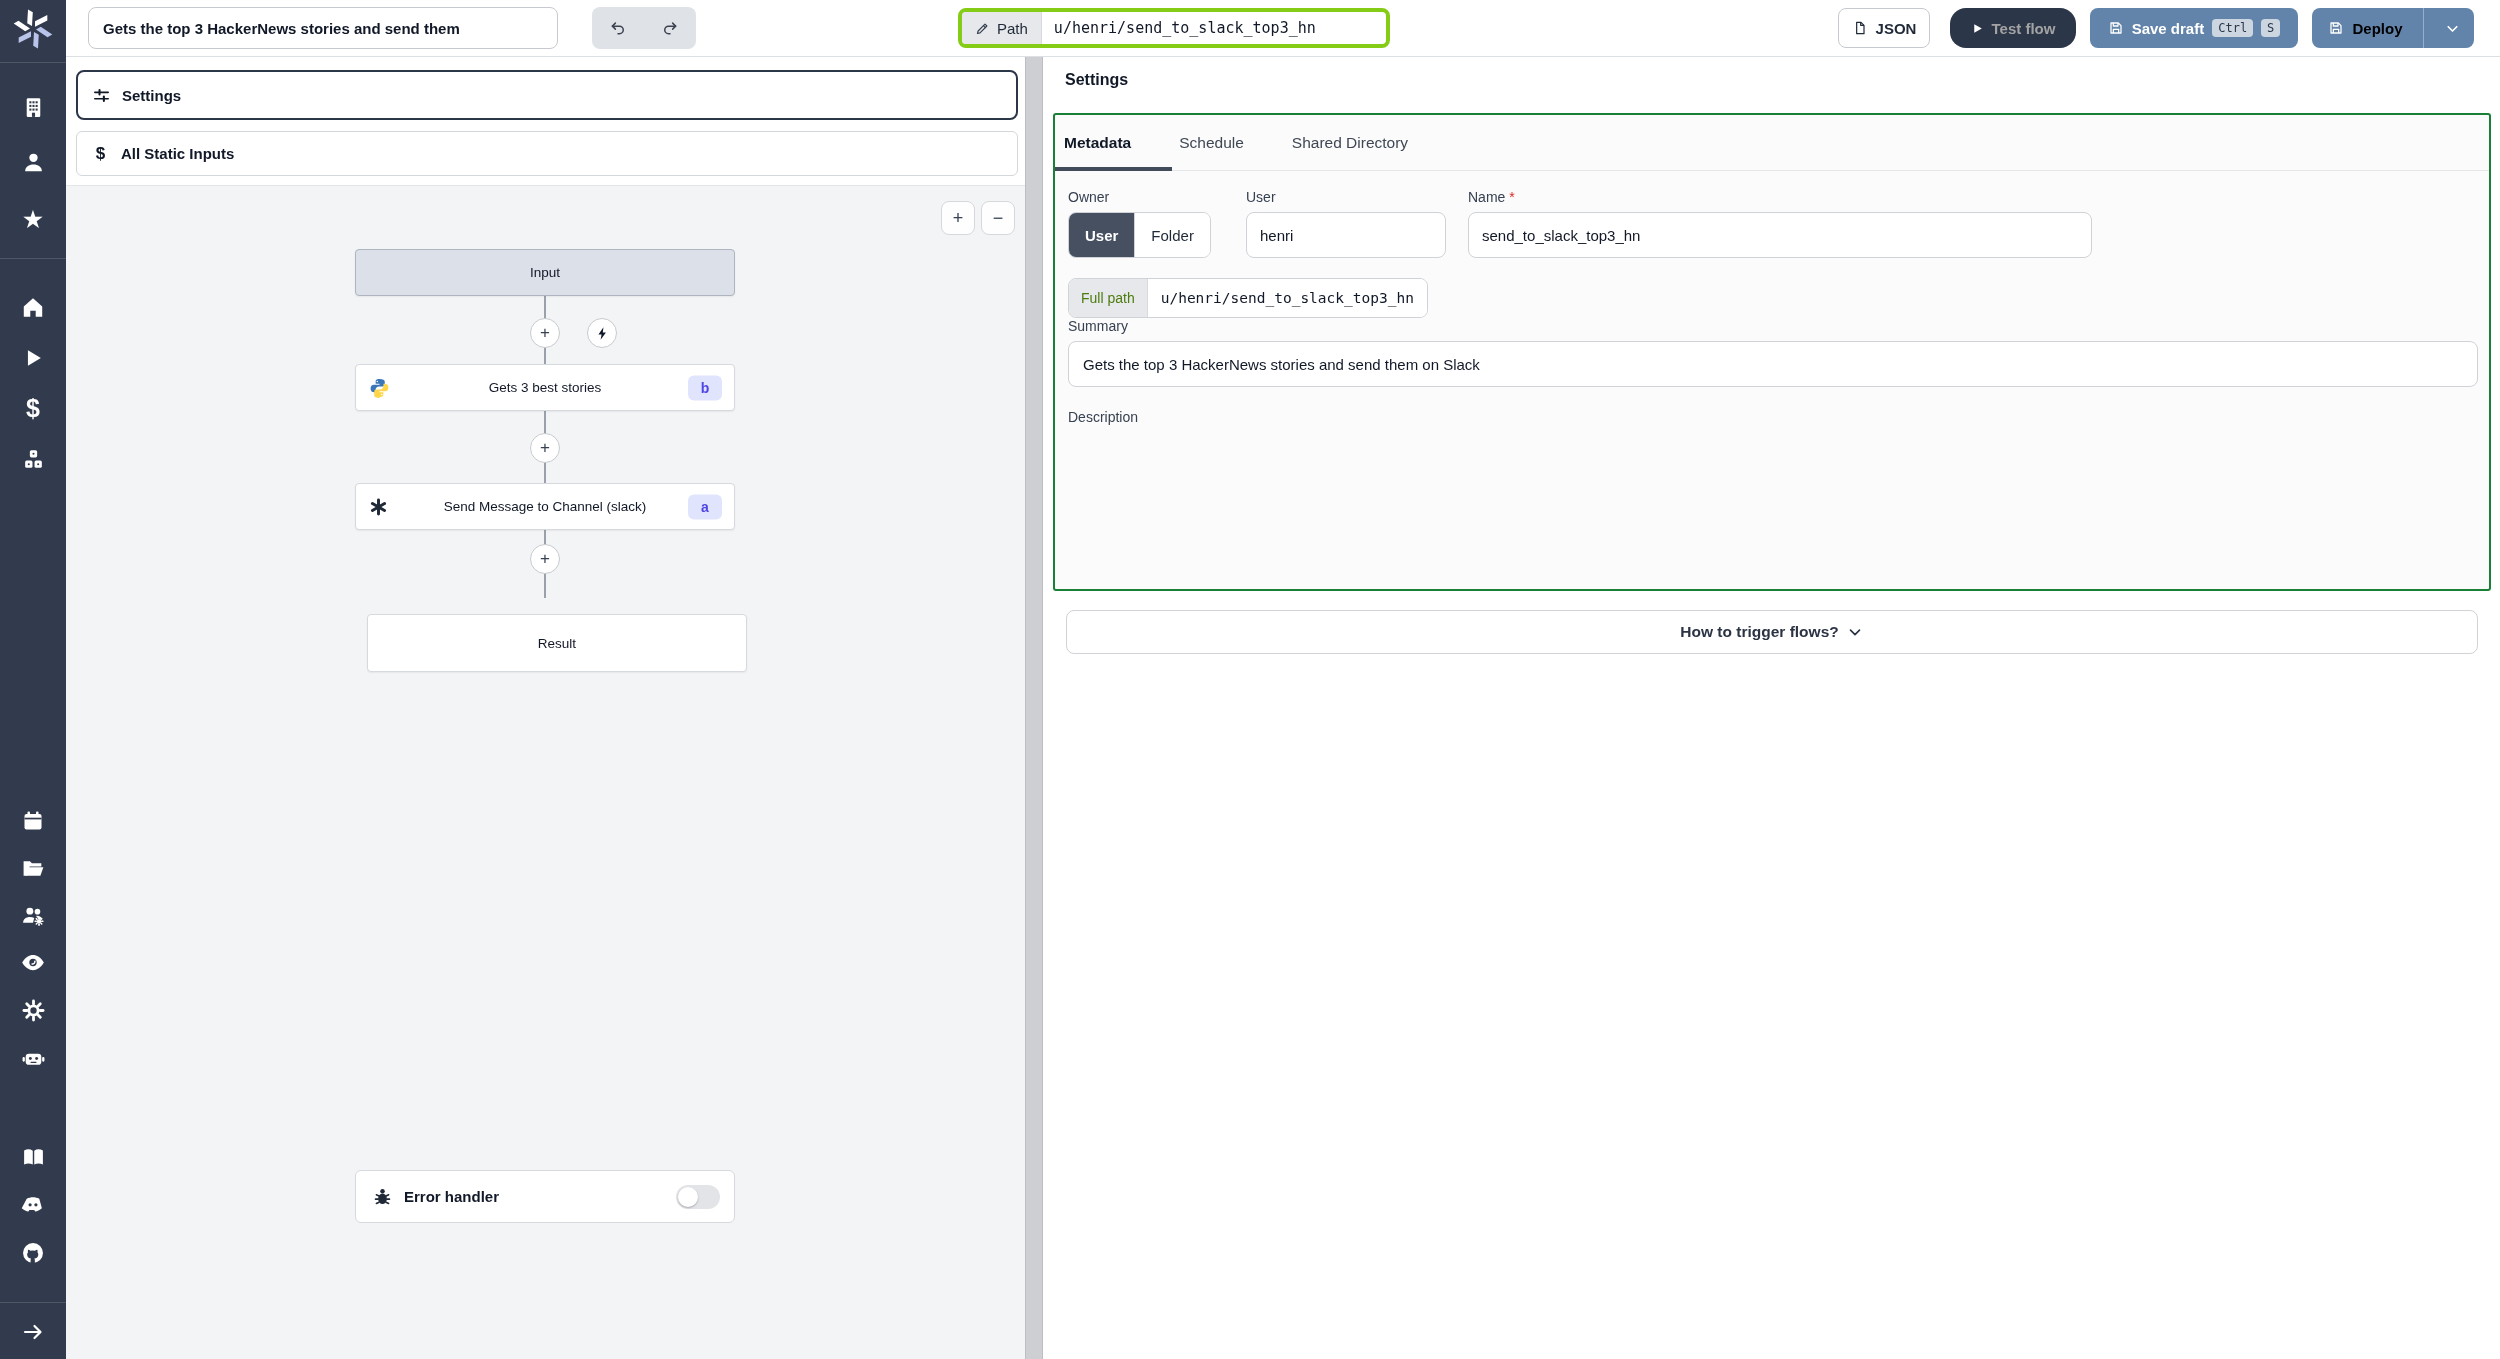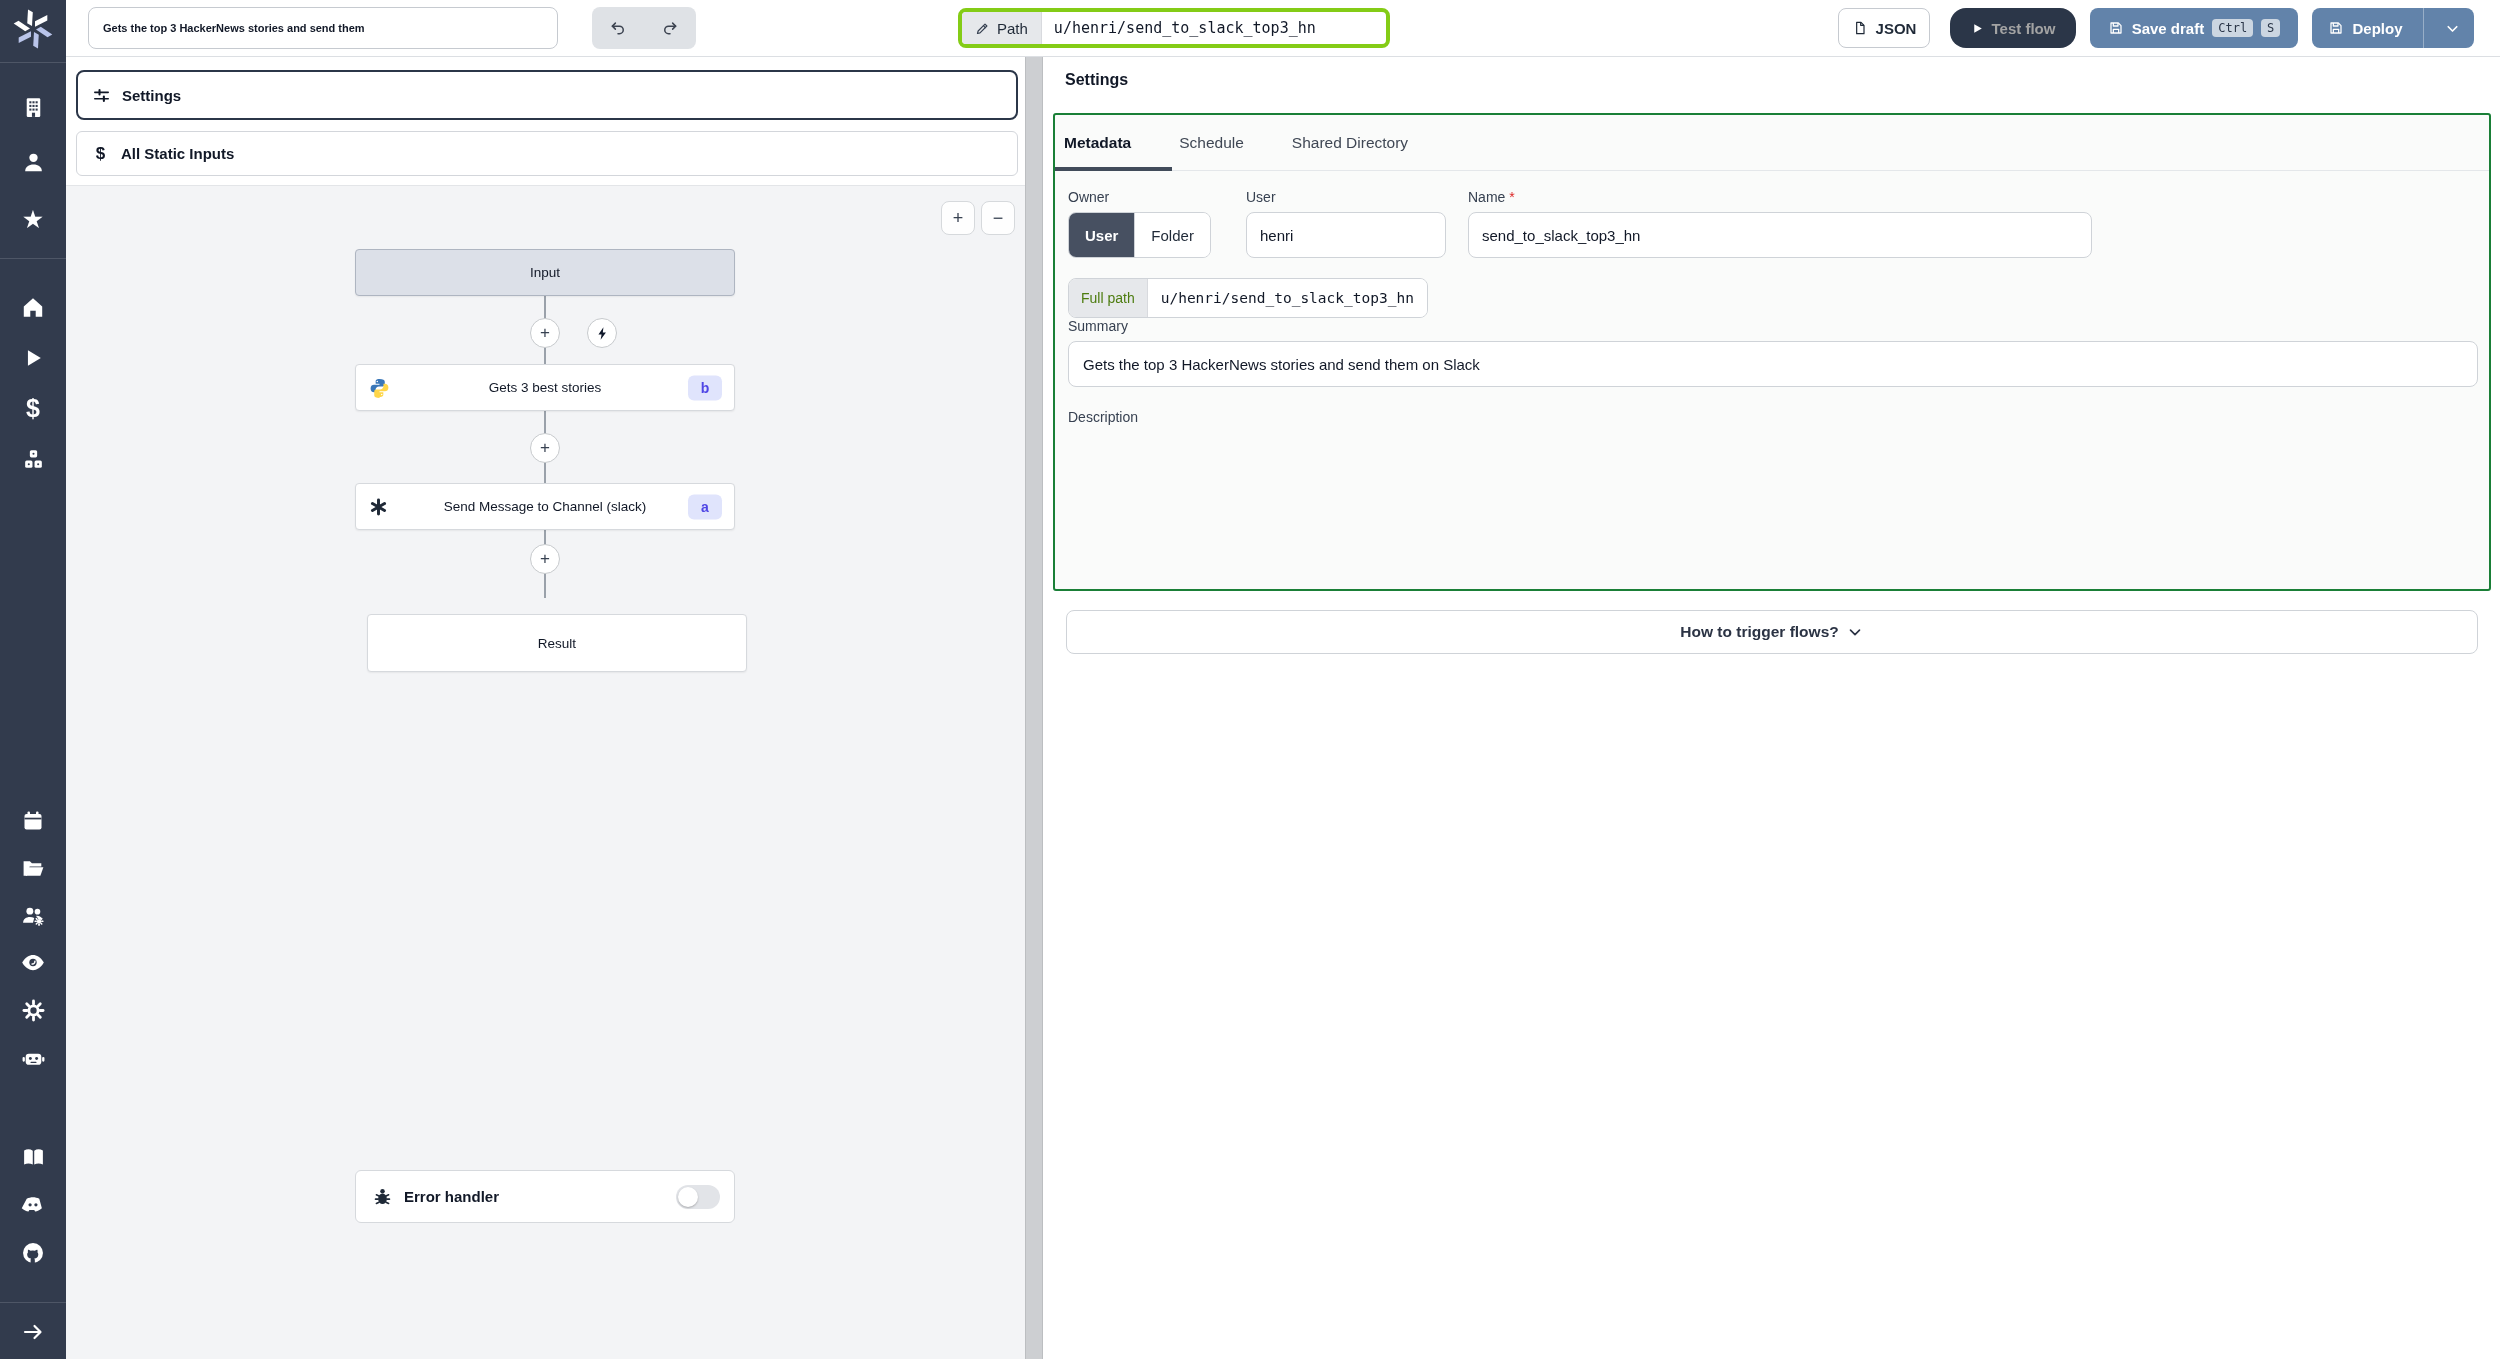--- a/index.html
+++ b/index.html
@@ -17,7 +17,7 @@
 
   
   .topbar { position:absolute; left:66px; top:0; right:0; height:57px; background:#fff; border-bottom:1px solid #dcdfe3; z-index:20; }
-  .title-input { position:absolute; left:22px; top:7px; width:470px; height:42px; border:1px solid #c6cad0; border-radius:8px; padding:0 14px; font-family:"Liberation Sans", sans-serif; font-weight:700; font-size:11px; color:#111827; outline:none; background:#fff; }
+  .title-input { position:absolute; left:22px; top:7px; width:470px; height:42px; border:1px solid #c6cad0; border-radius:8px; padding:0 14px; font-family:"Liberation Sans", sans-serif; font-weight:700; font-size:15px; color:#111827; outline:none; background:#fff; }
   .undo-group { position:absolute; left:526px; top:7px; width:104px; height:42px; background:#dfe2e6; border-radius:8px; display:flex; }
   .undo-group .ubtn { flex:1; display:flex; align-items:center; justify-content:center; cursor:pointer; }
   .path-box { position:absolute; left:892px; top:8px; width:432px; height:40px; border:4px solid #84cc16; border-radius:8px; background:#fff; display:flex; align-items:stretch; overflow:hidden; }

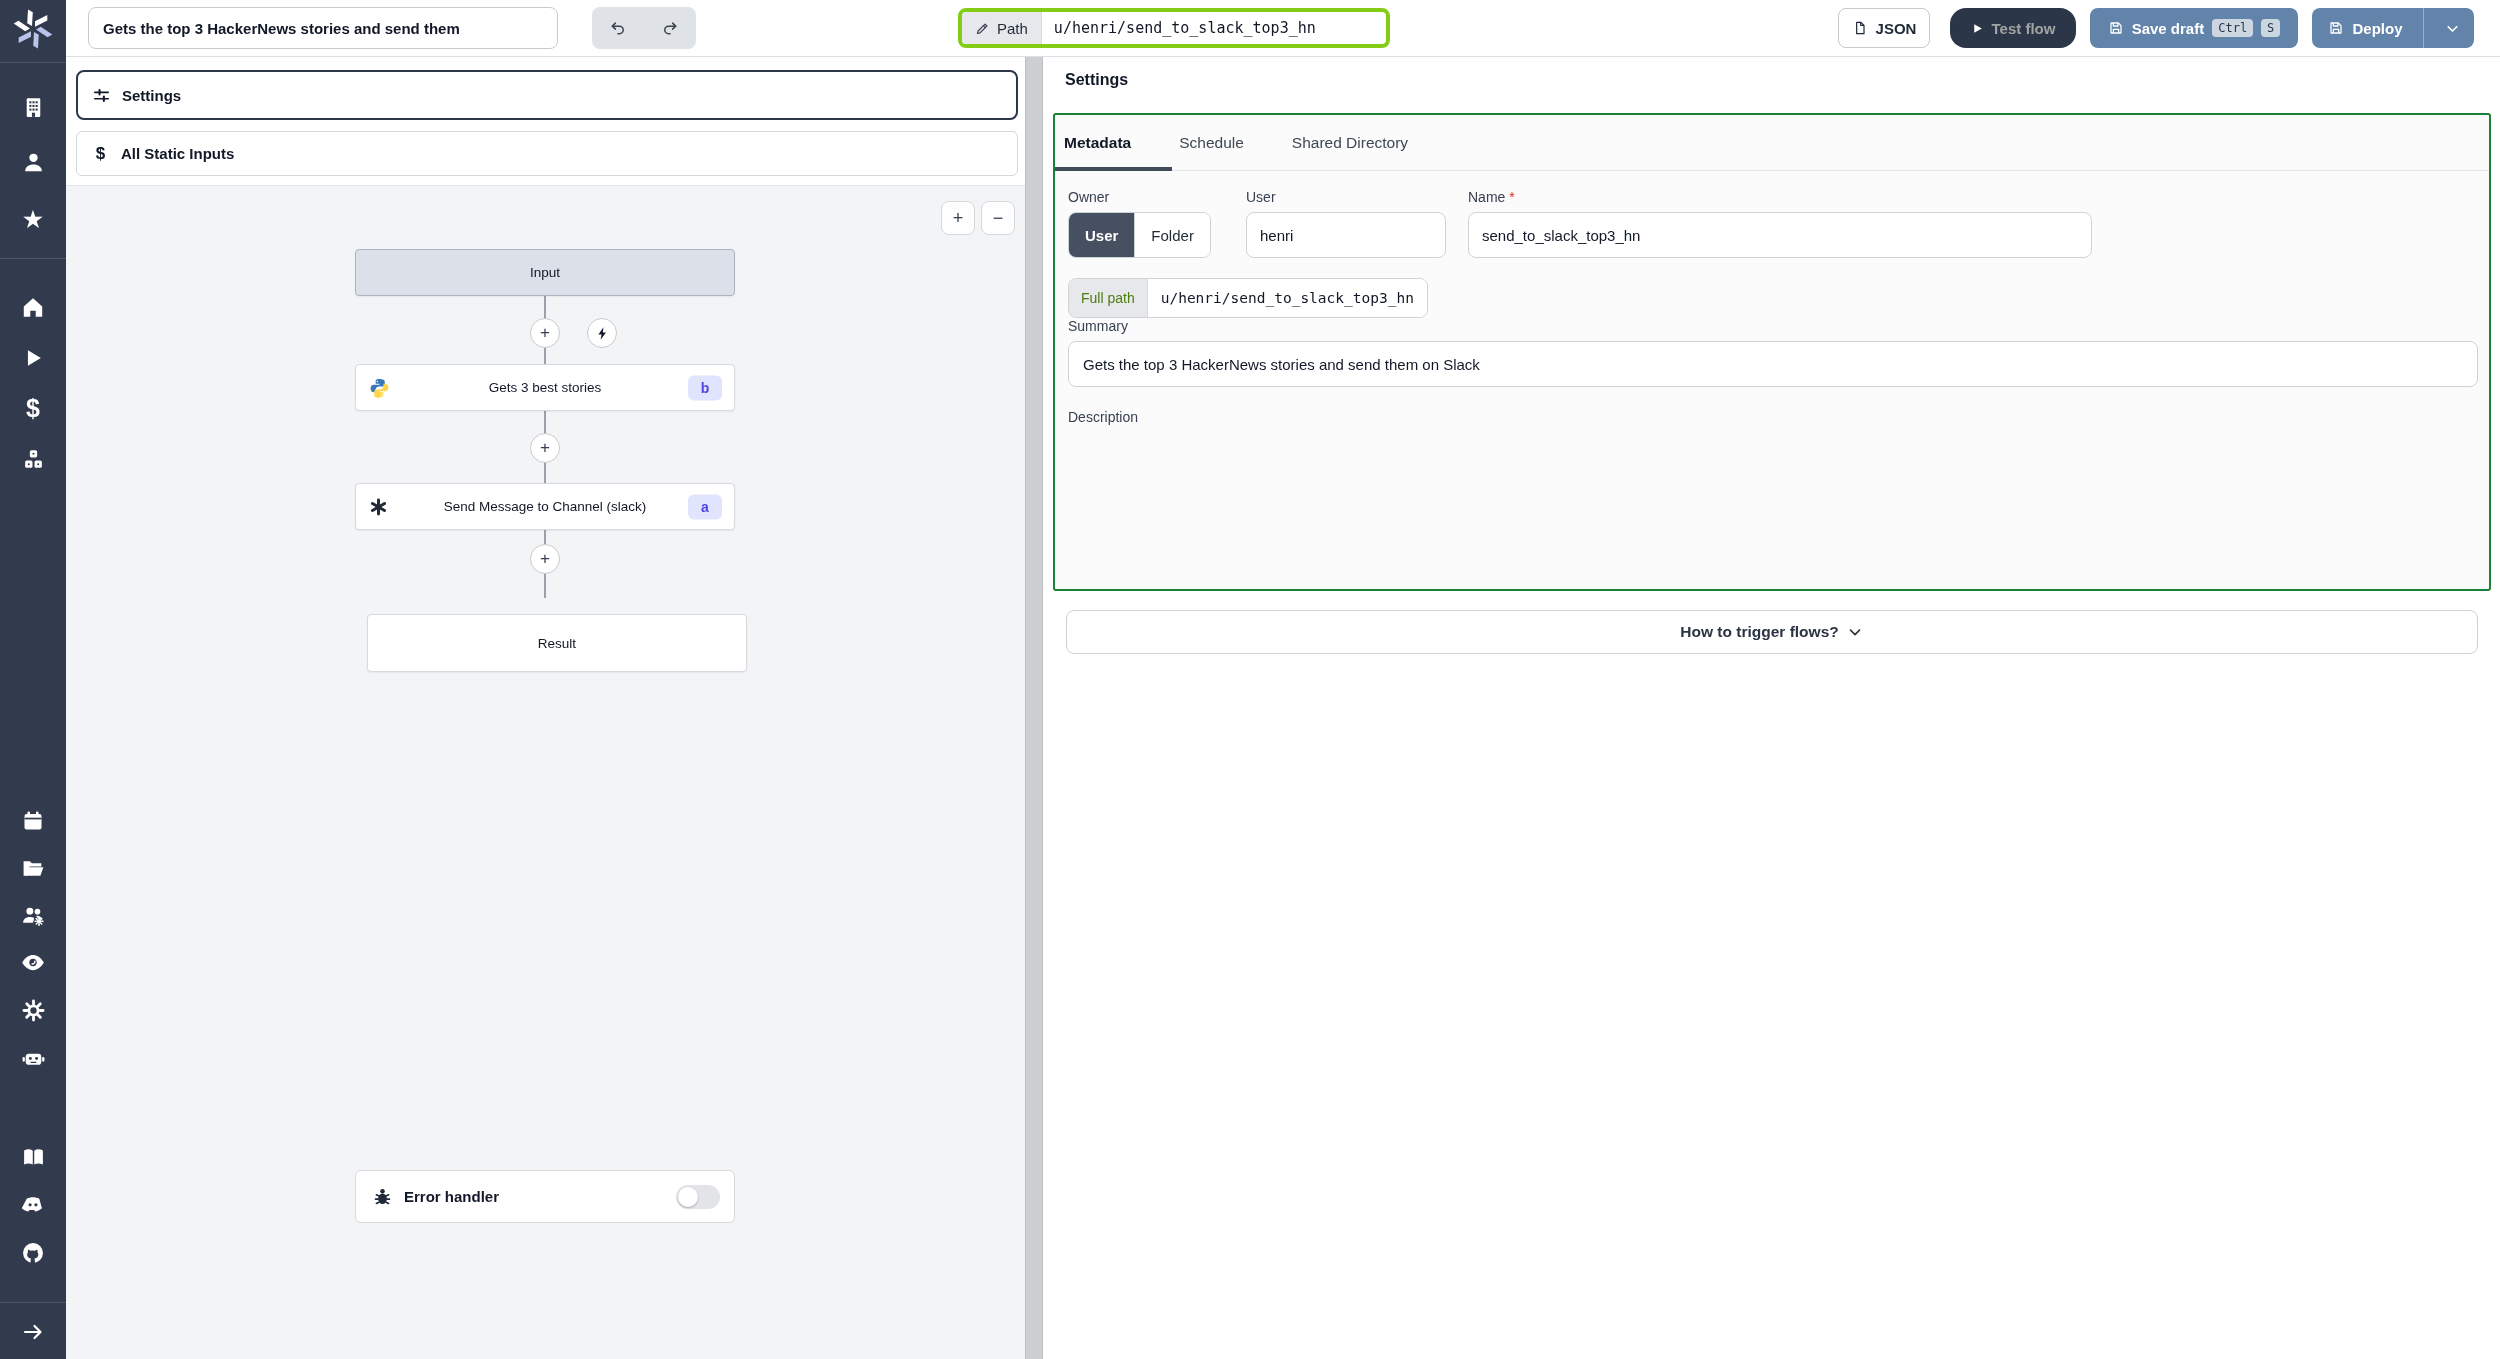--- a/index.html
+++ b/index.html
@@ -28,7 +28,7 @@
   .btn-json { left:1772px; width:92px; background:#fff; border:1px solid #c6cad0; color:#1f2937; }
   .btn-test { left:1884px; width:126px; background:#2b3648; color:#a3a3a3;border-radius:16px; }
   .btn-save { left:2024px; width:208px; background:#6283aa; color:#fff; }
-  .btn-deploy { left:2246px; width:162px; background:#6283aa; color:#ffffff; padding:0; }
+  .btn-deploy { left:2246px; width:162px; background:#6283aa; color:#000000; padding:0; }
   .kbd { font-family:"DejaVu Sans Mono", monospace; font-size:12px; font-weight:400; color:#2b3648; background:#ccd6e1; border-radius:4px; padding:2px 6px; }
   .dep-main { display:flex; align-items:center; gap:8px; padding:0 12px 0 16px; height:100%; }
   .dep-split { width:1px; height:100%; background:rgba(255,255,255,0.35); }

